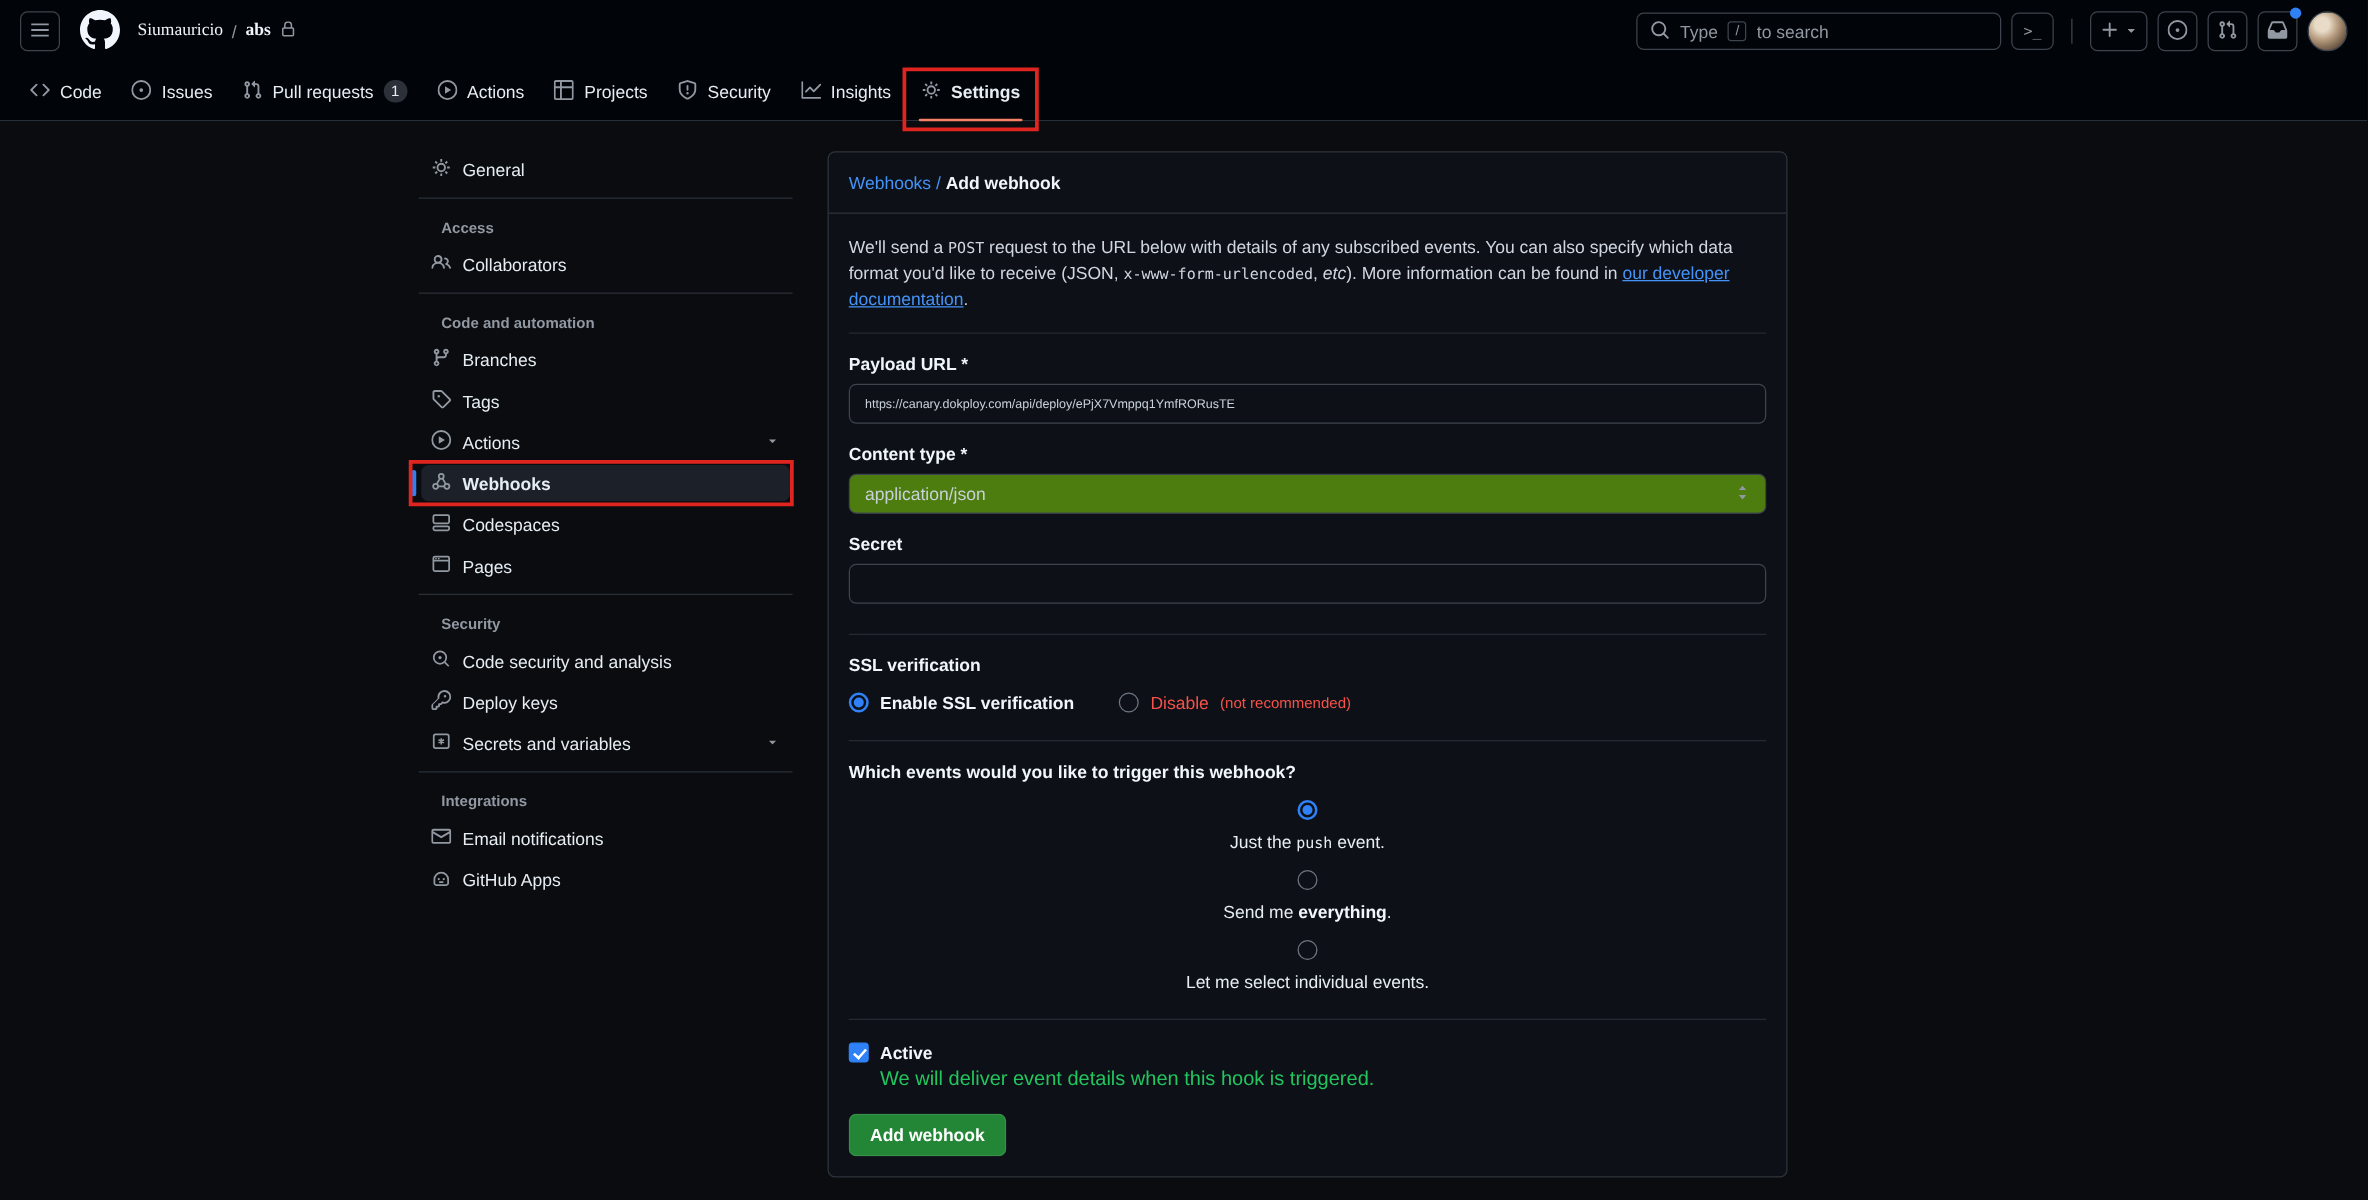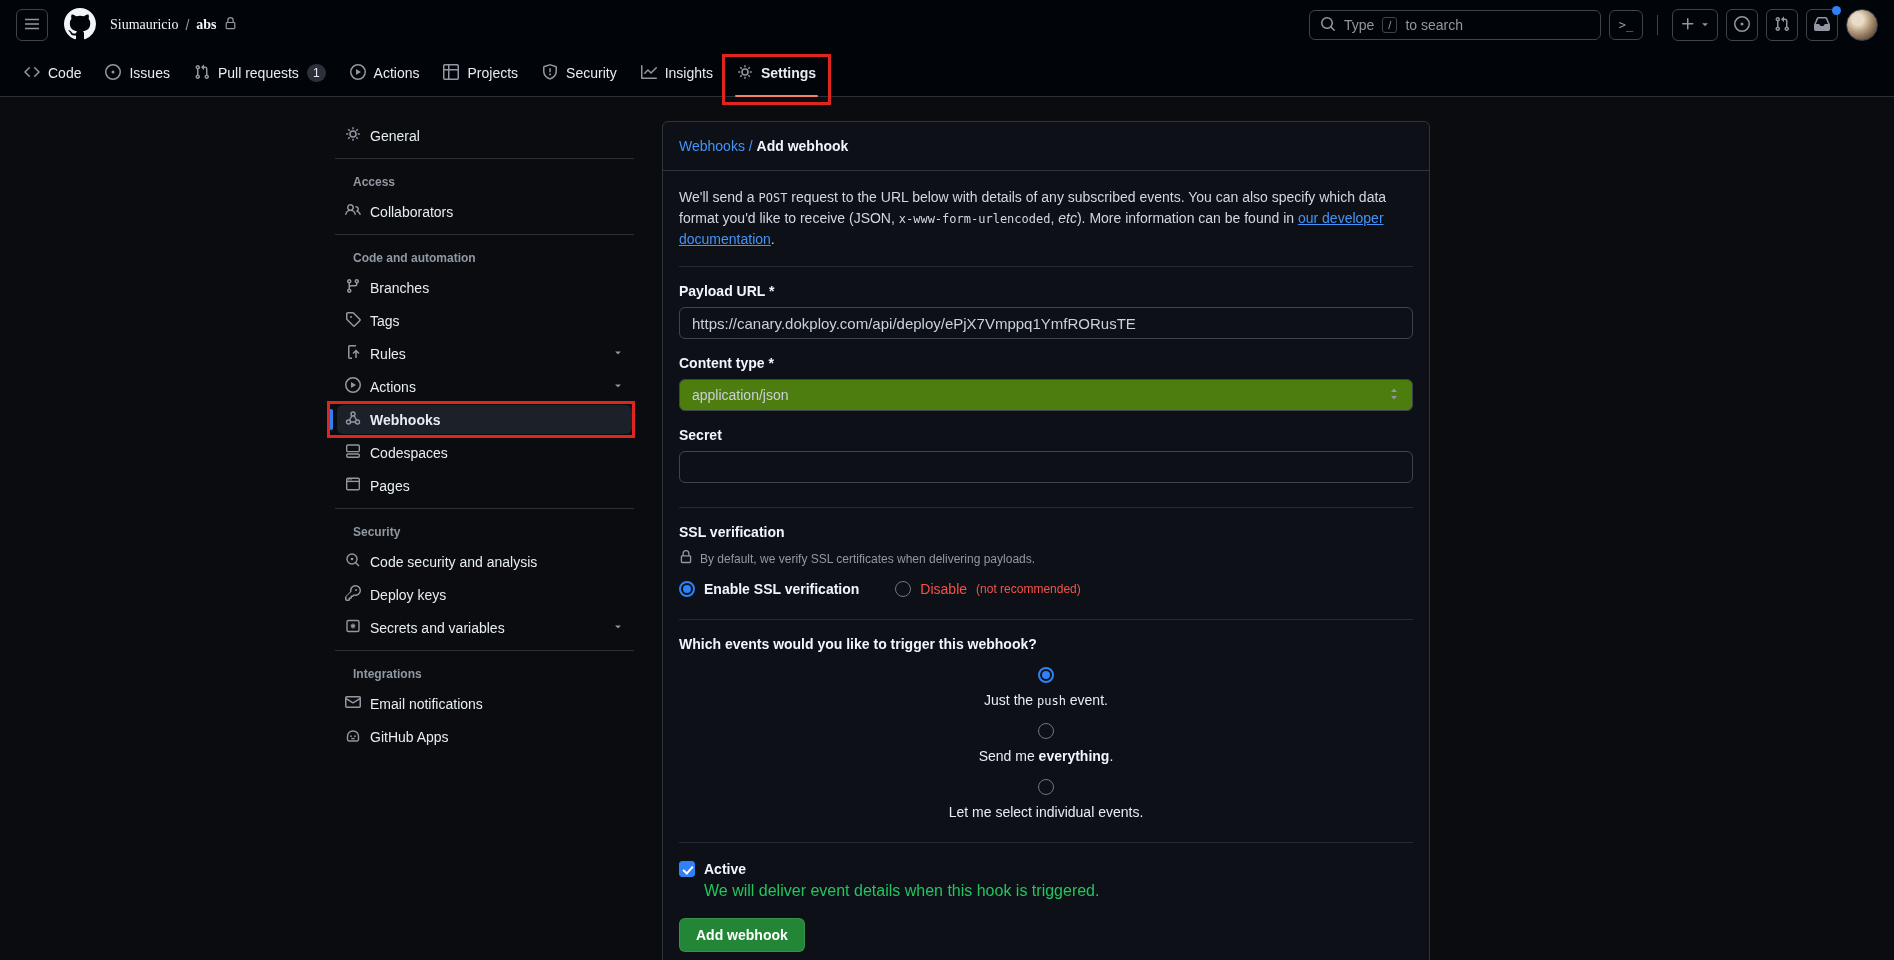--- a/index.html
+++ b/index.html
@@ -104,7 +104,7 @@
   .flabel { font-weight:600; color:#f0f6fc; margin:16px 0 8px; }
   .tinput {
     width:100%; height:32px; background:#0d1117; border:1px solid #3d444d;
-    border-radius:6px; color:#c9d1d9; font-size:15px; padding:0 12px;
+    border-radius:6px; color:#c9d1d9; font-size:10px; padding:0 12px;
     font-family:"Liberation Sans", sans-serif; outline:none;
   }
   .selectbox {

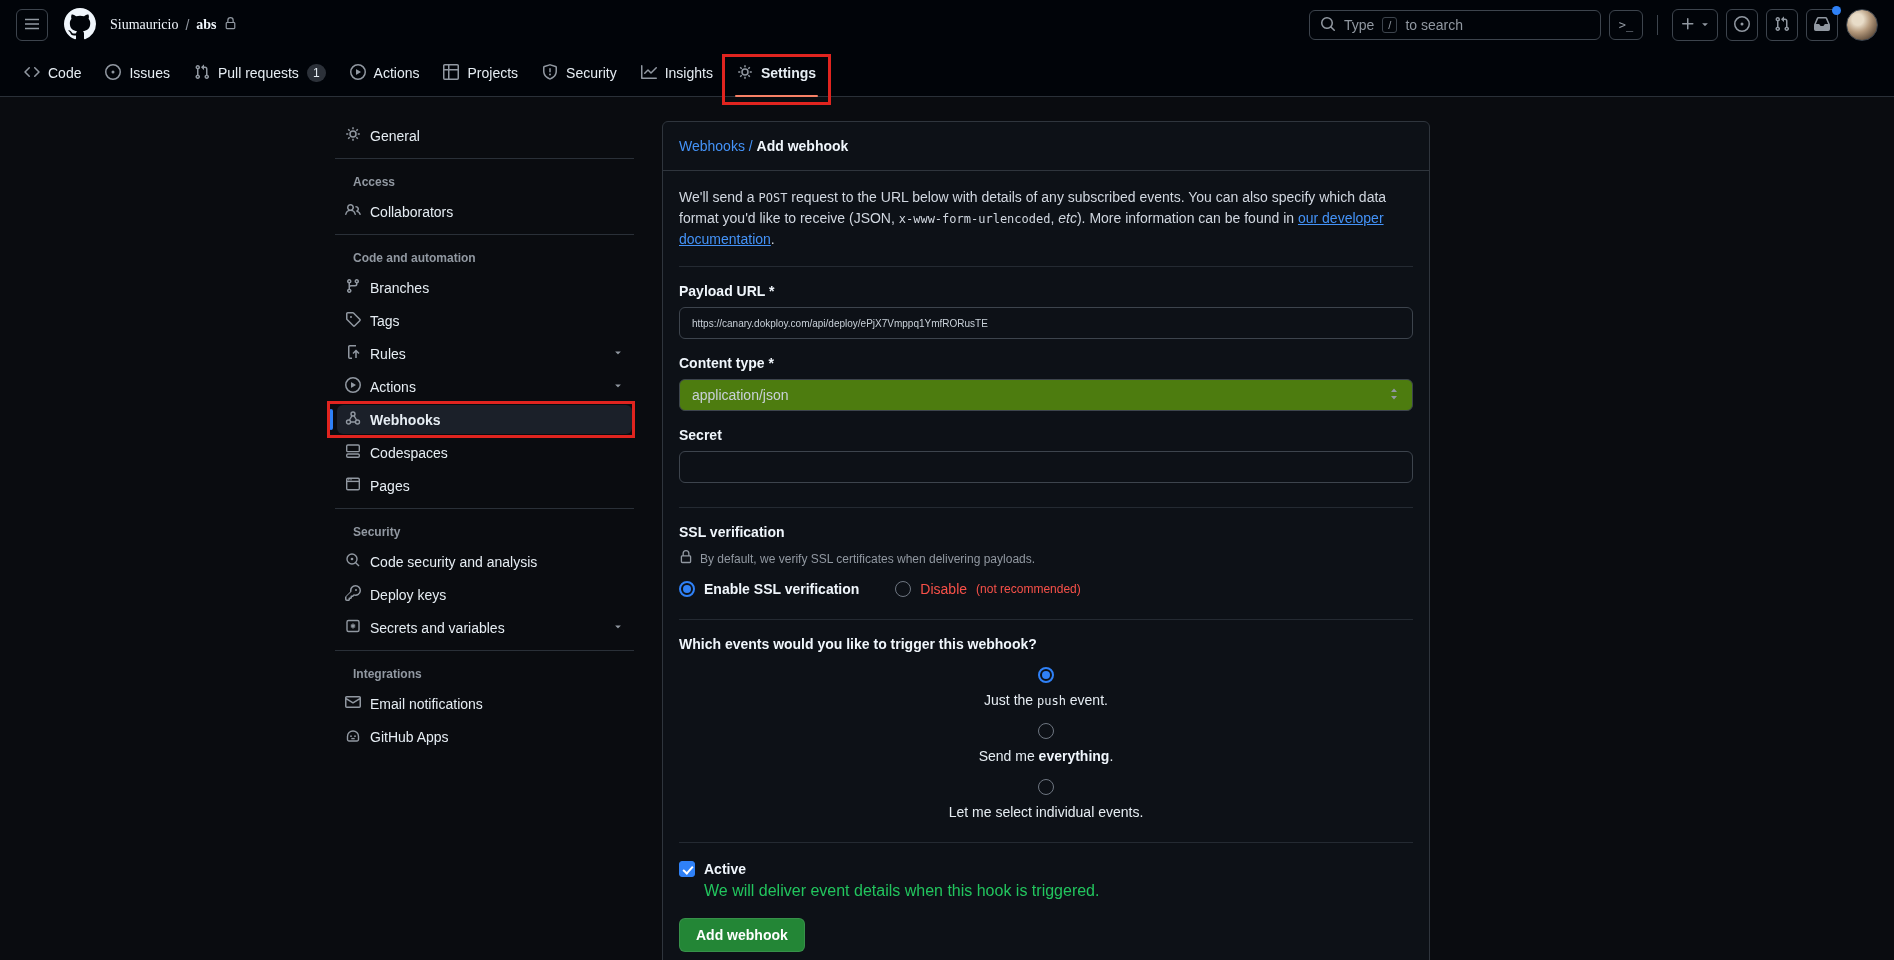--- a/index.html
+++ b/index.html
@@ -323,16 +323,6 @@
       </div>
       <div class="side-item">
         <span><svg viewBox="0 0 16 16" width="16" height="16" fill="#9198a1">
-              <path d="M3 2.75C3 1.784 3.784 1 4.75 1H11v1.5H4.75a.25.25 0 0 0-.25.25v10.5c0 .138.112.25.25.25H7V15H4.75A1.75 1.75 0 0 1 3 13.25Z"></path>
-              <path d="m11 5.44 3.53 3.53-1.06 1.06-1.72-1.72V14h-1.5V8.31L8.53 10.03 7.47 8.97Z"></path>
-            </svg></span>
-        <span class="slbl">Rules</span>
-        <span class="chev"><svg viewBox="0 0 16 16" width="12" height="12" fill="#9198a1">
-              <path d="m4.427 6.427 3.396 3.396a.25.25 0 0 0 .354 0l3.396-3.396A.25.25 0 0 0 11.396 6H4.604a.25.25 0 0 0-.177.427Z"></path>
-            </svg></span>
-      </div>
-      <div class="side-item">
-        <span><svg viewBox="0 0 16 16" width="16" height="16" fill="#9198a1">
               <path d="M8 0a8 8 0 1 1 0 16A8 8 0 0 1 8 0ZM1.5 8a6.5 6.5 0 1 0 13 0 6.5 6.5 0 0 0-13 0Zm4.879-2.773 4.264 2.559a.25.25 0 0 1 0 .428l-4.264 2.559A.25.25 0 0 1 6 10.559V5.442a.25.25 0 0 1 .379-.215Z"></path>
             </svg></span>
         <span class="slbl">Actions</span>

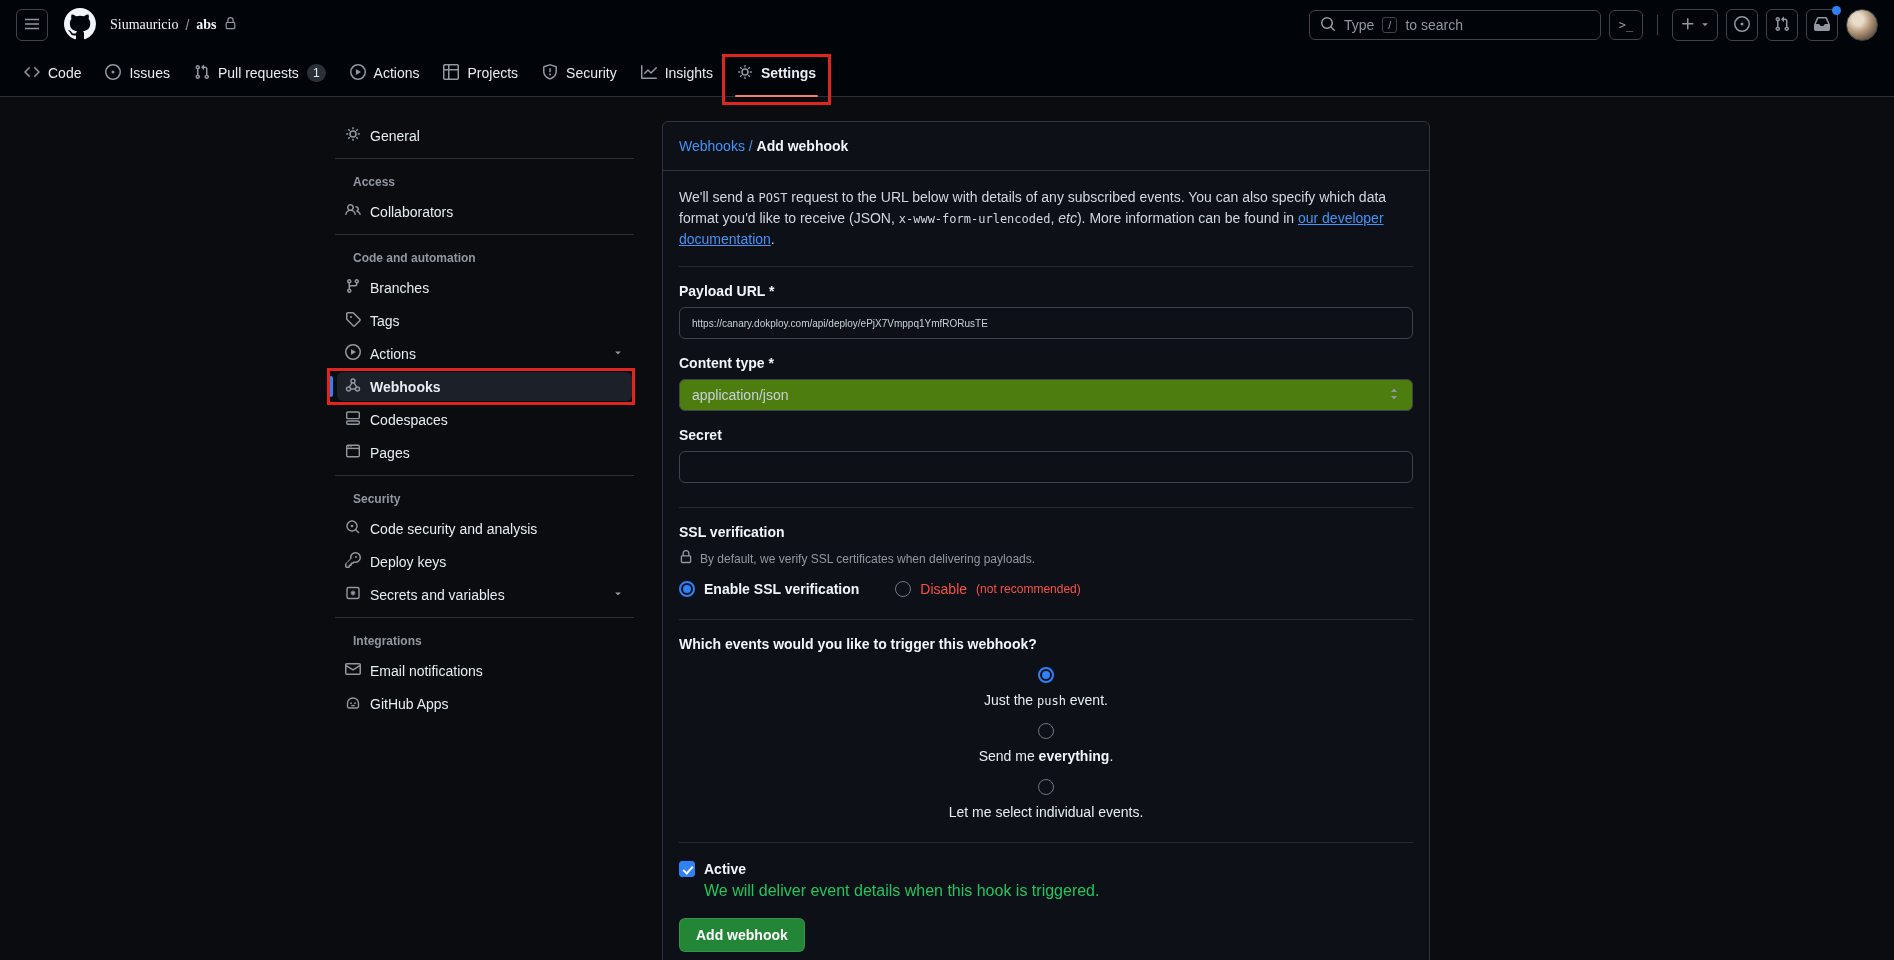--- a/index.html
+++ b/index.html
@@ -442,12 +442,6 @@
         <div class="hr" style="margin-top:24px;"></div>
 
         <div class="flabel">SSL verification</div>
-        <div class="note">
-          <span><svg viewBox="0 0 16 16" width="14" height="14" fill="#9198a1">
-                <path d="M4 4a4 4 0 0 1 8 0v2h.25C13.216 6 14 6.784 14 7.75v5.5A1.75 1.75 0 0 1 12.25 15h-8.5A1.75 1.75 0 0 1 2 13.25v-5.5C2 6.784 2.784 6 3.75 6H4Zm8.25 3.5h-8.5a.25.25 0 0 0-.25.25v5.5c0 .138.112.25.25.25h8.5a.25.25 0 0 0 .25-.25v-5.5a.25.25 0 0 0-.25-.25ZM10.5 6V4a2.5 2.5 0 1 0-5 0v2Z"></path>
-              </svg></span>
-          <span>By default, we verify SSL certificates when delivering payloads.</span>
-        </div>
         <div class="radio-row">
           <div class="radio-opt">
             <span class="radio checked"></span>

